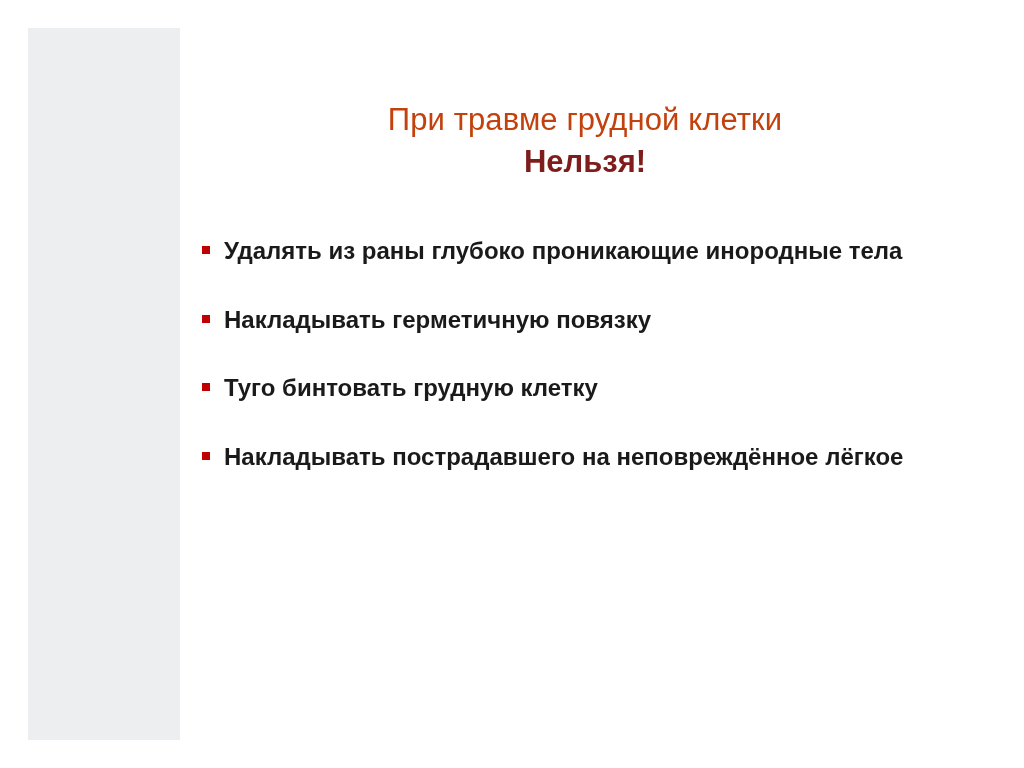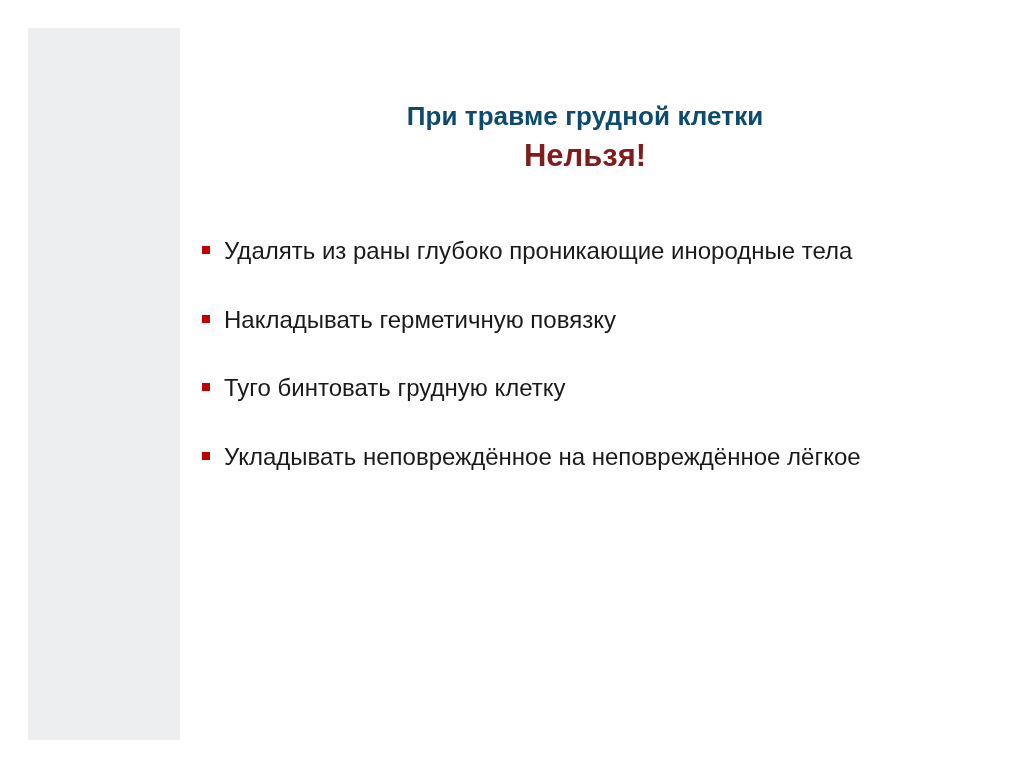--- a/index.html
+++ b/index.html
@@ -45,9 +45,9 @@
     text-align: center;
   }
   .title-line1 {
-    font-size: 26px;
-    font-weight: bold;
-    color: #0c4a6e;
+    font-size: 31px;
+    font-weight: normal;
+    color: #c2410c;
     line-height: 1.26;
     letter-spacing: 0.1px;
   }

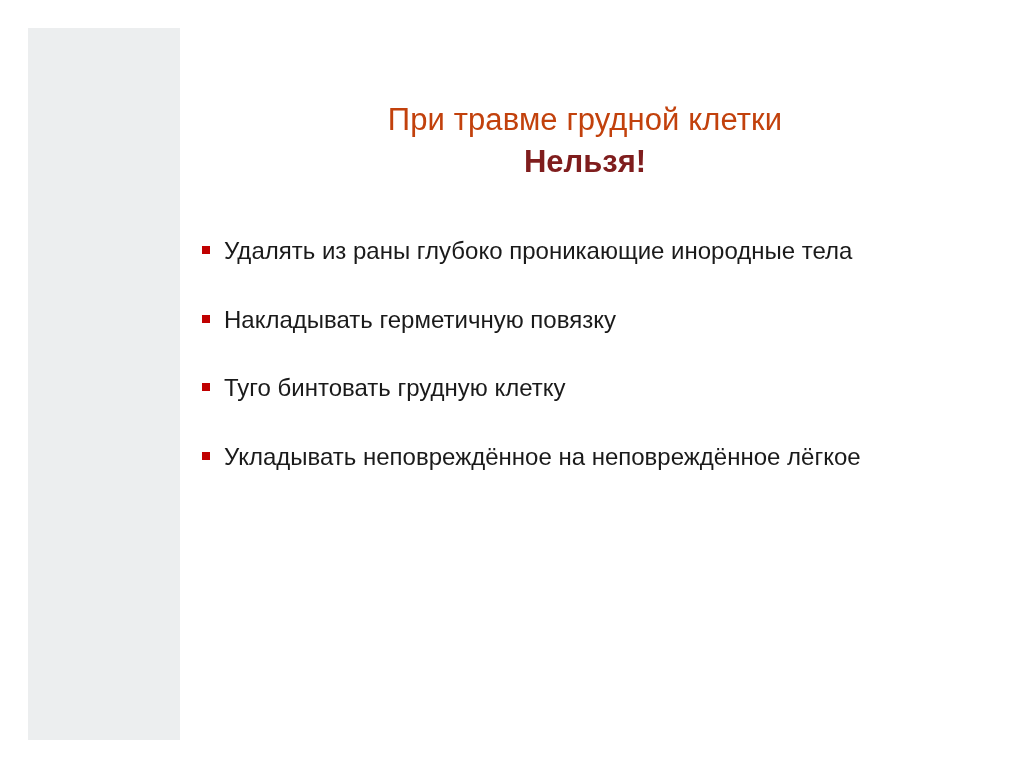--- a/index.html
+++ b/index.html
@@ -69,7 +69,7 @@
     margin-bottom: 37px;
     padding-left: 26px;
     font-size: 24px;
-    font-weight: normal;
+    font-weight: bold;
     color: #1a1a1a;
     line-height: 1.32;
   }

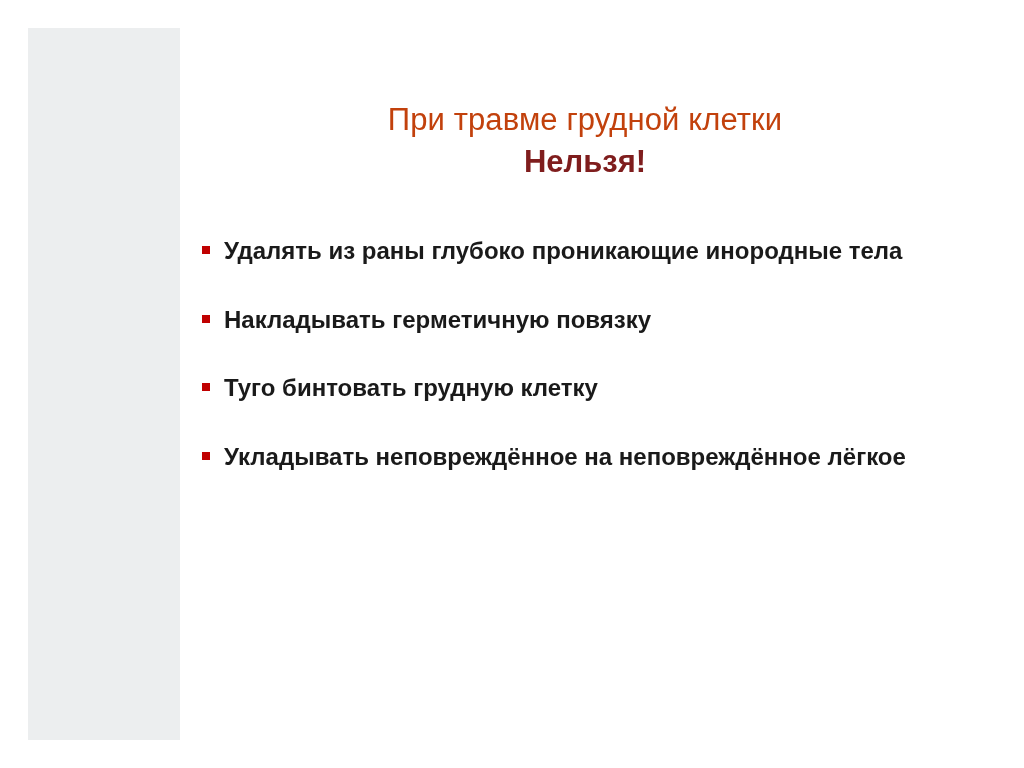--- a/index.html
+++ b/index.html
@@ -121,7 +121,7 @@
 
       <div class="bullet-item">
         <span class="bullet-marker"></span>
-        <span class="bullet-text">Укладывать неповреждённое на неповреждённое лёгкое</span>
+        <span class="bullet-text">Накладывать пострадавшего на неповреждённое лёгкое</span>
       </div>
 
     </div>

